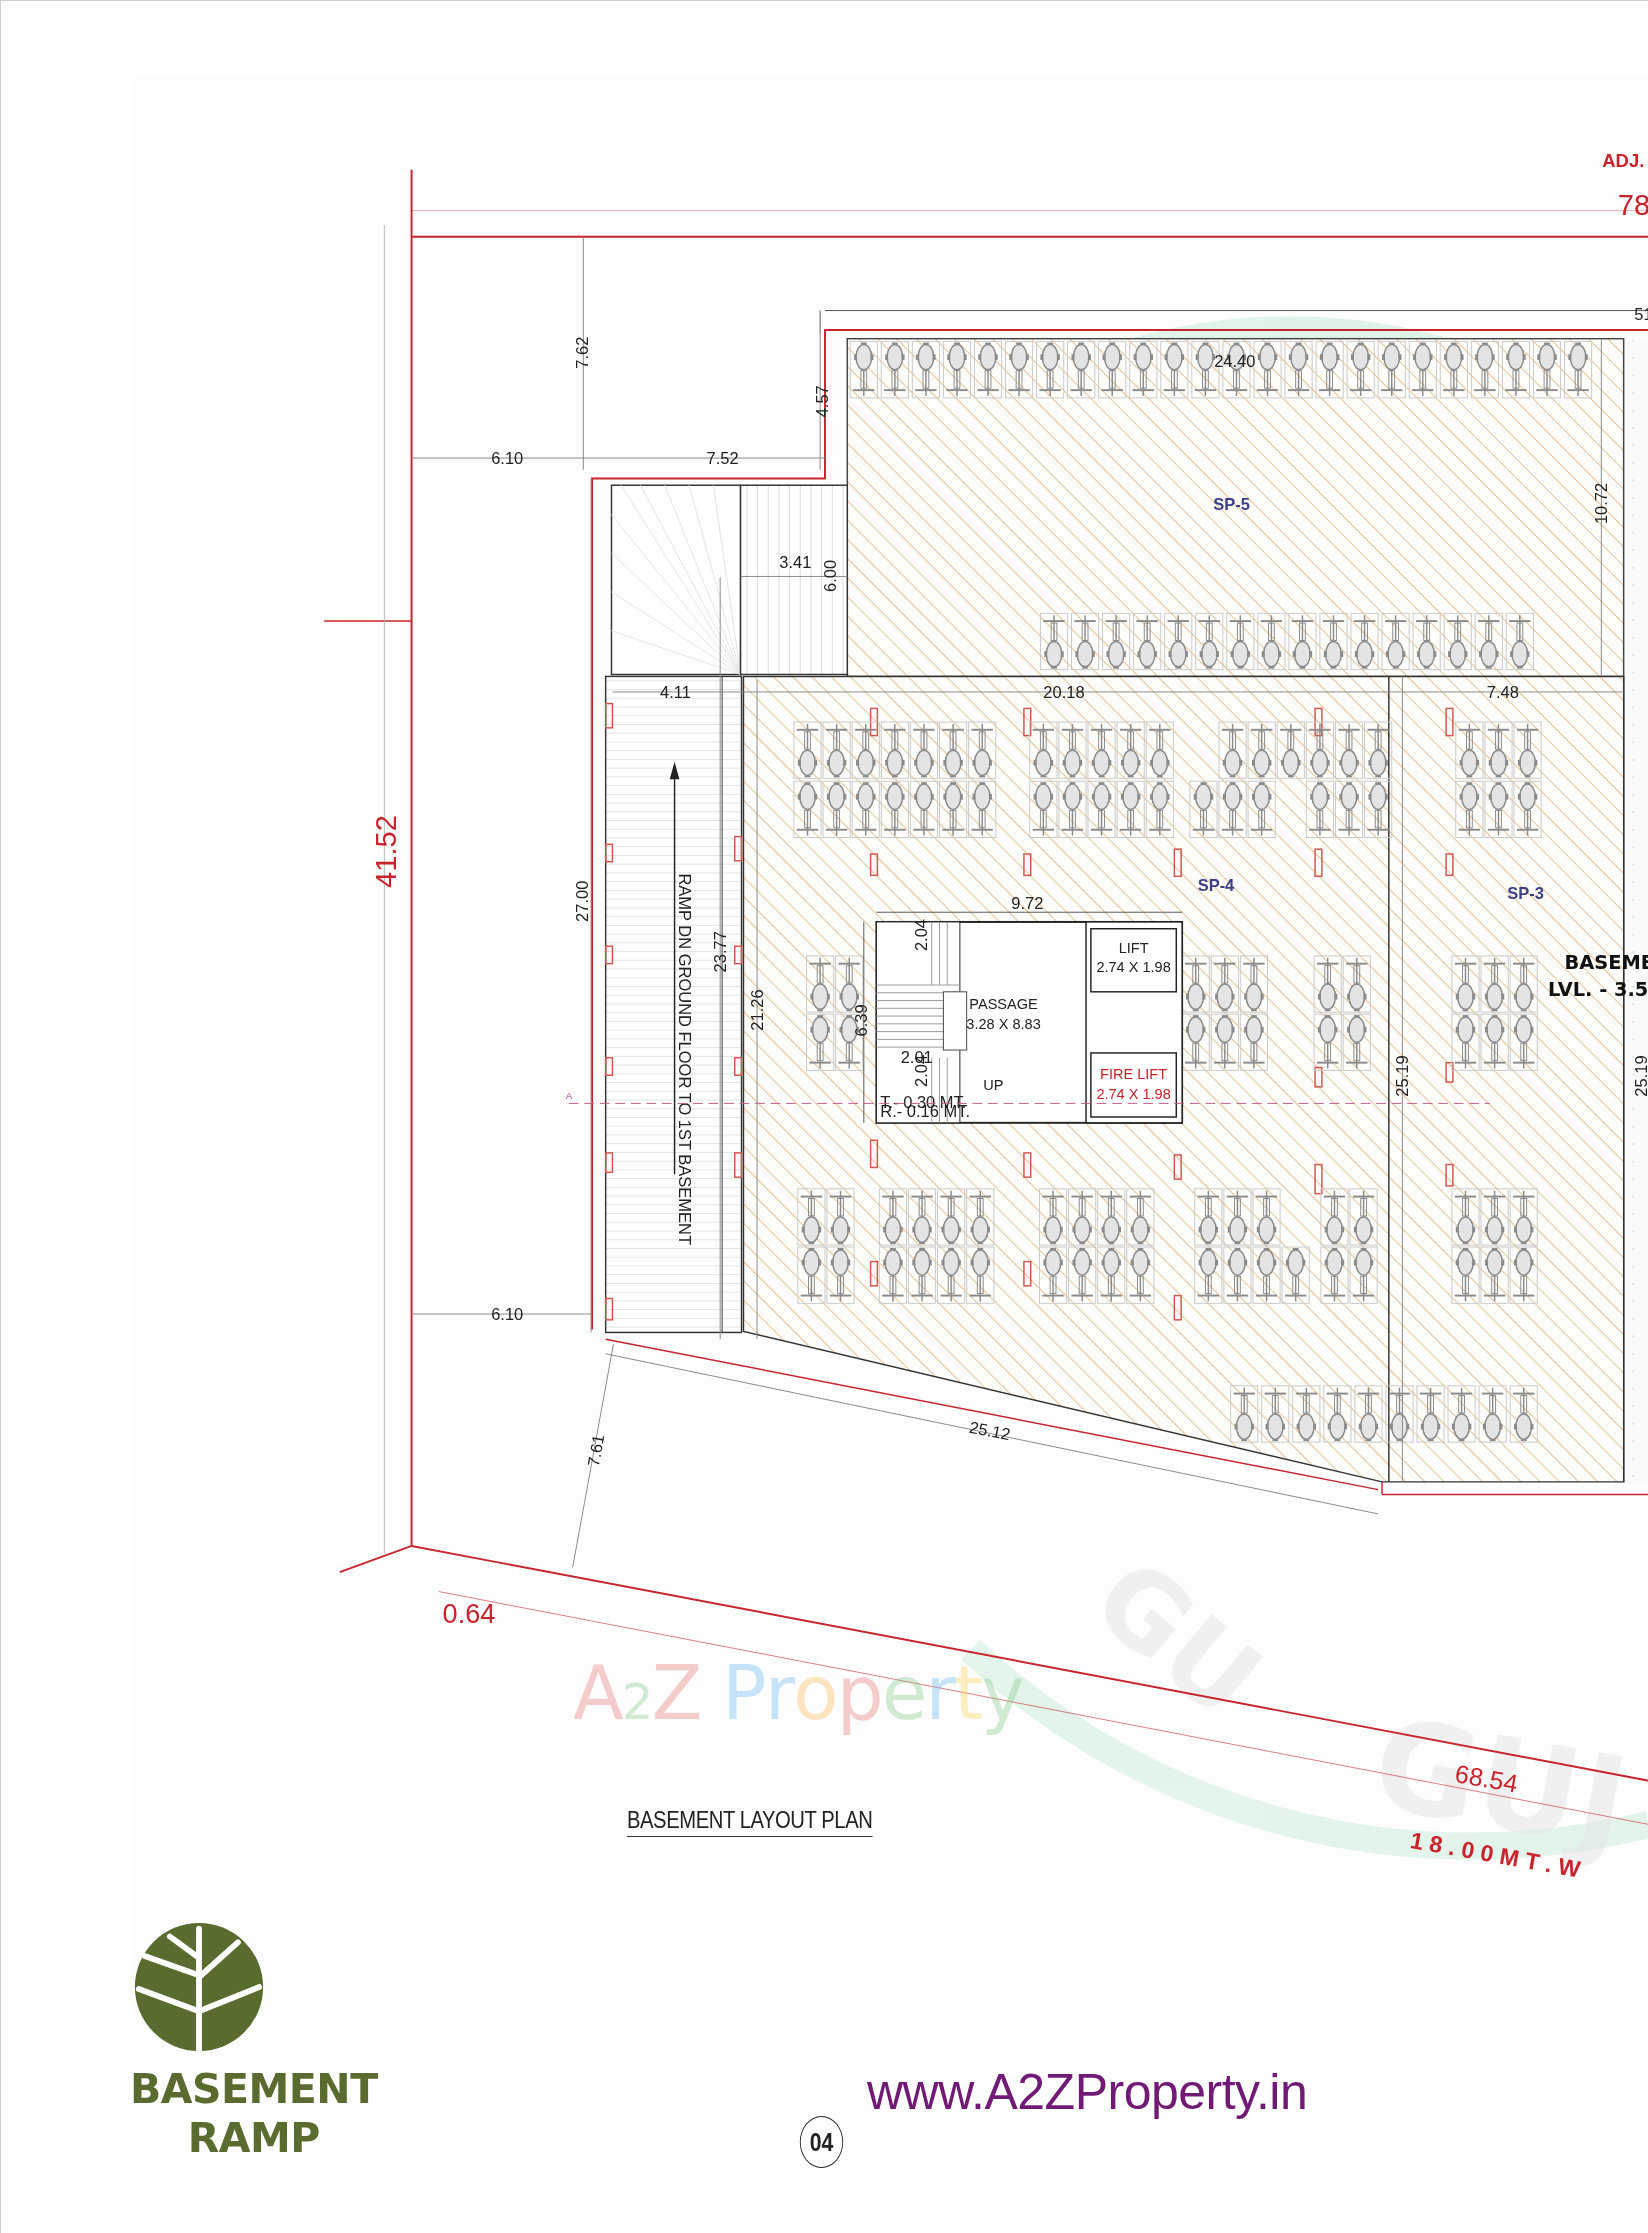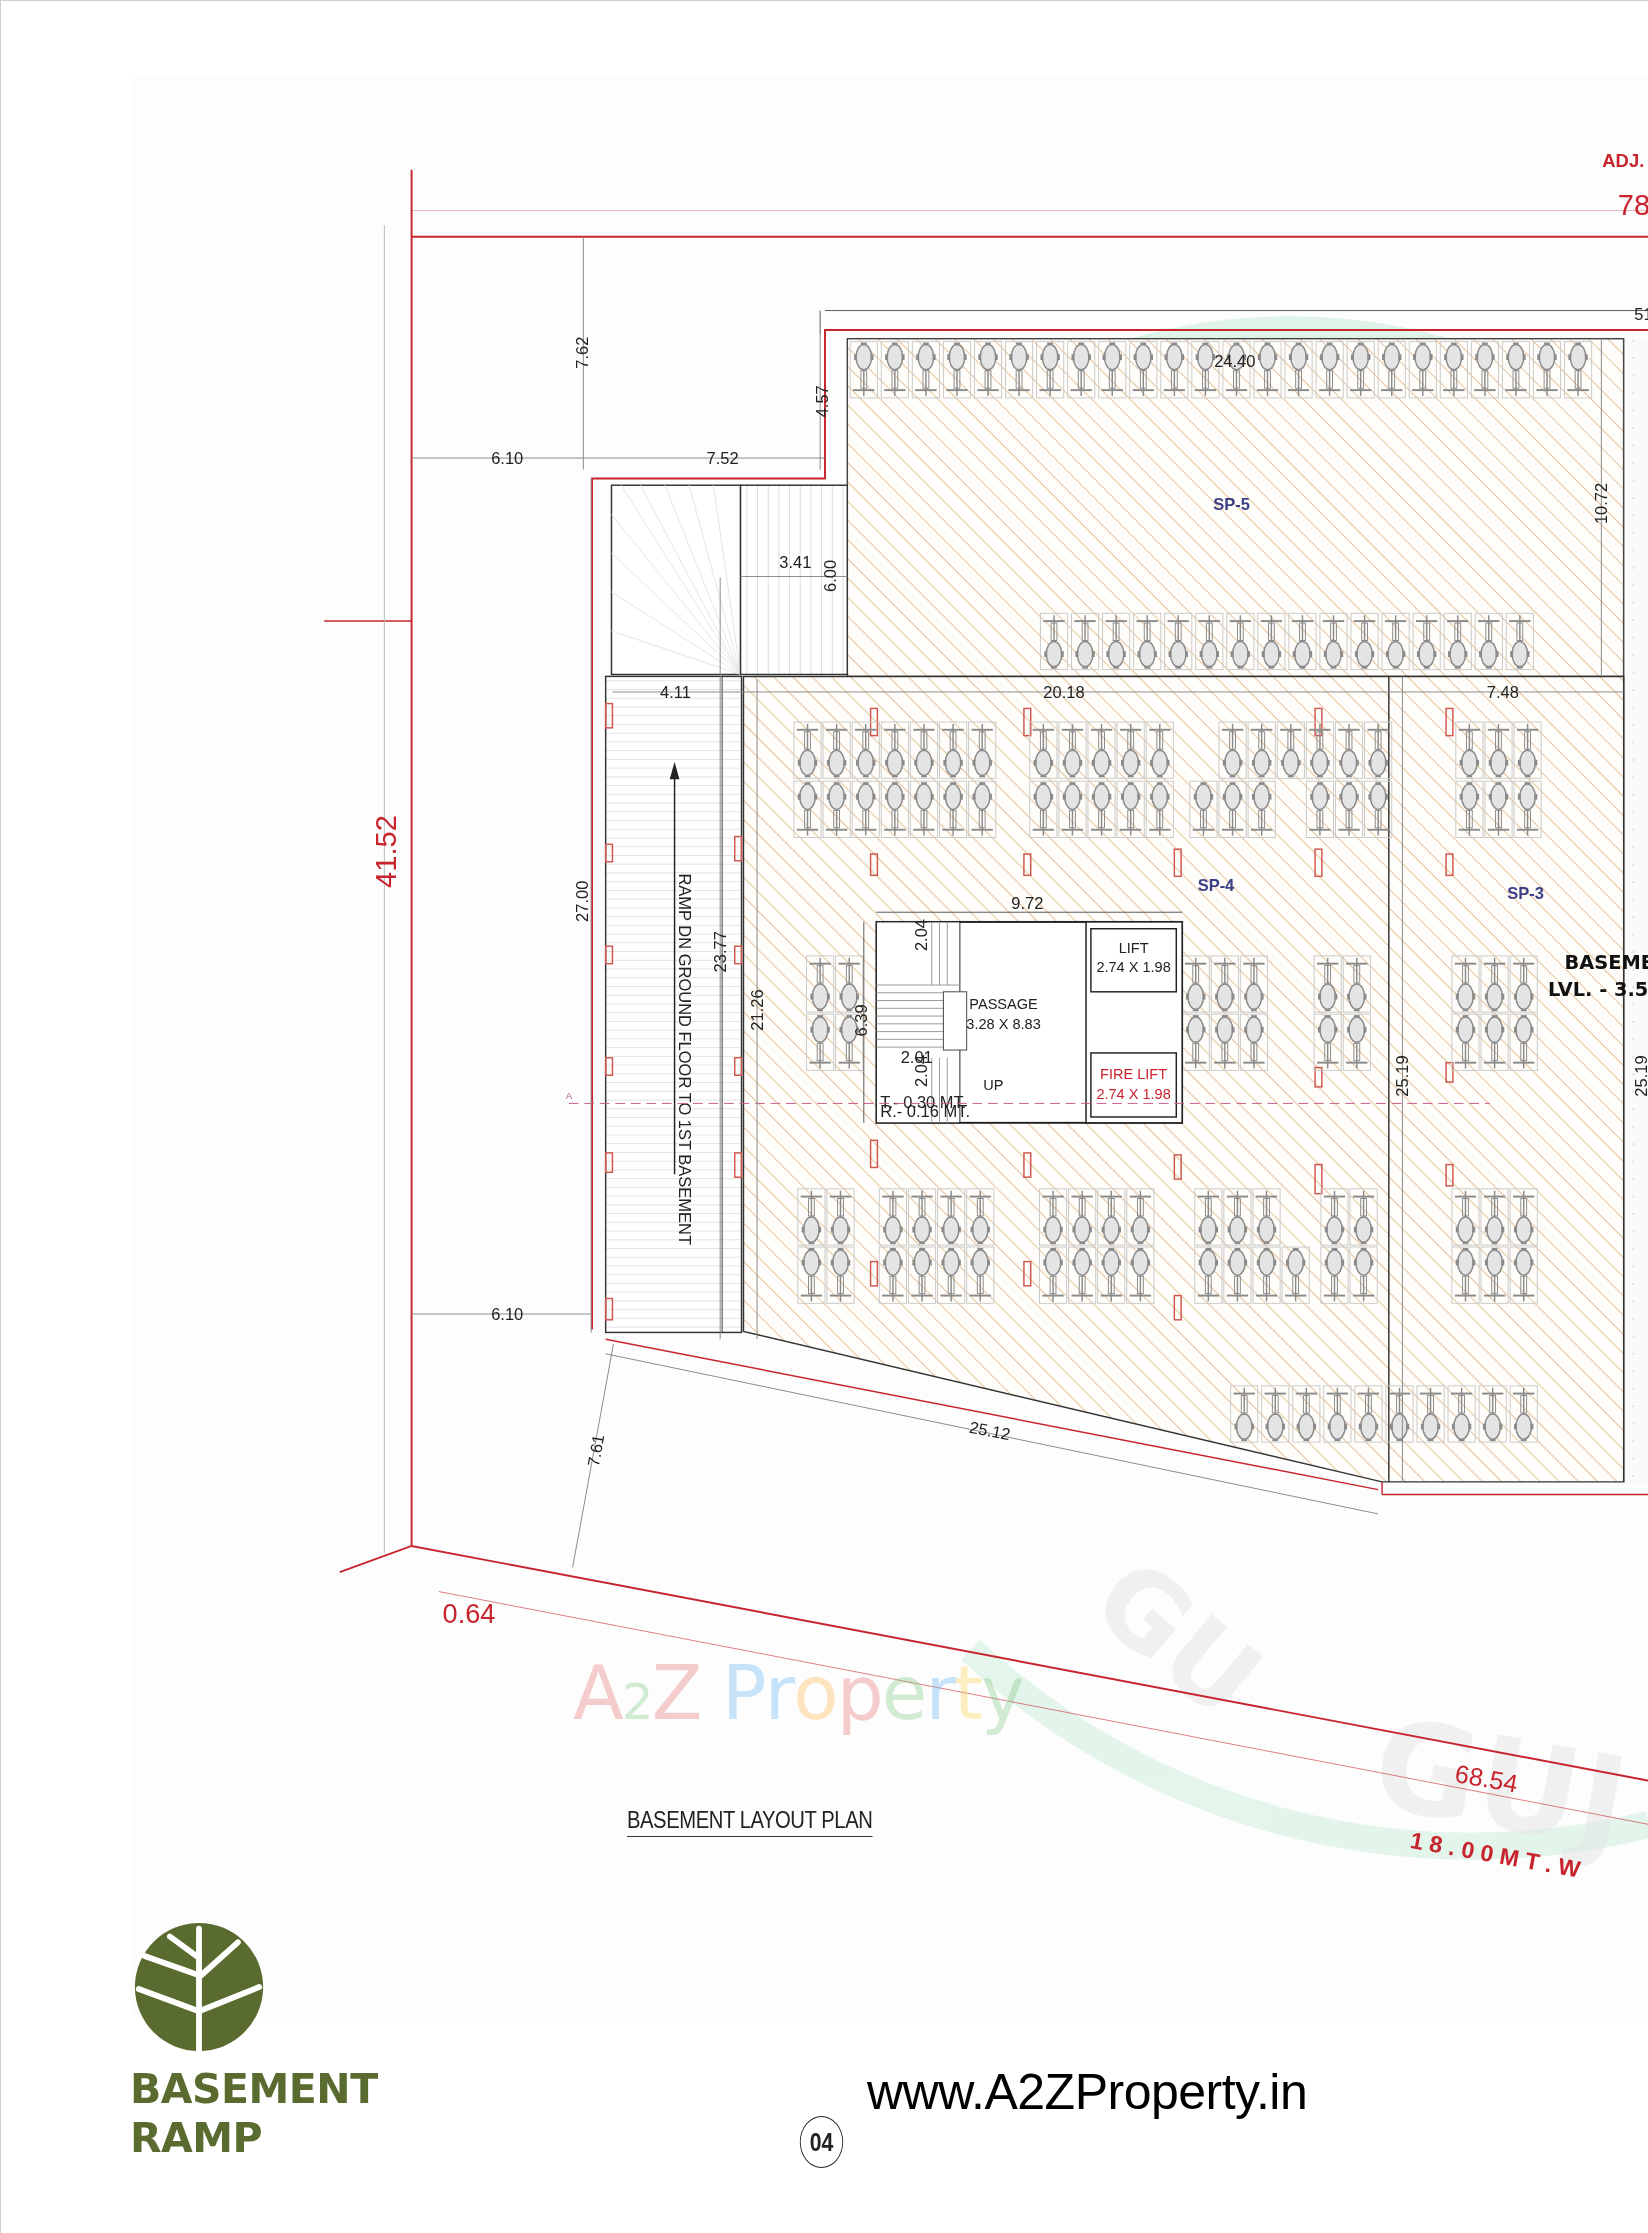--- a/index.html
+++ b/index.html
@@ -21,7 +21,7 @@
   .site-wm { position:absolute; left:867px; top:2063px; font-family:"Liberation Sans", sans-serif; font-size:50px; color:#000000; letter-spacing:-0.5px; }
 
   .brand-logo { position:absolute; left:131px; top:1919px; width:136px; height:136px; }
-  .page-title { position:absolute; left:130px; top:2065px; color:#5a6b2f; font-family:"DejaVu Sans", sans-serif; font-weight:bold; font-size:41px; line-height:49px; letter-spacing:-0.5px; }
+  .page-title { position:absolute; left:130px; top:2065px; color:#5a6b2f; font-family:"DejaVu Sans", sans-serif; font-weight:bold; font-size:41px; line-height:49px; letter-spacing:-0.5px;text-align:center; }
   .page-title div { display:block; }
   .page-num { position:absolute; left:796px; top:2116px; width:49px; height:50px; border:1.9px solid #222; border-radius:50%; display:flex; align-items:center; justify-content:center; font-family:"Liberation Sans", sans-serif; font-weight:bold; font-size:25px; color:#222; transform:scaleX(0.85); }
 </style>

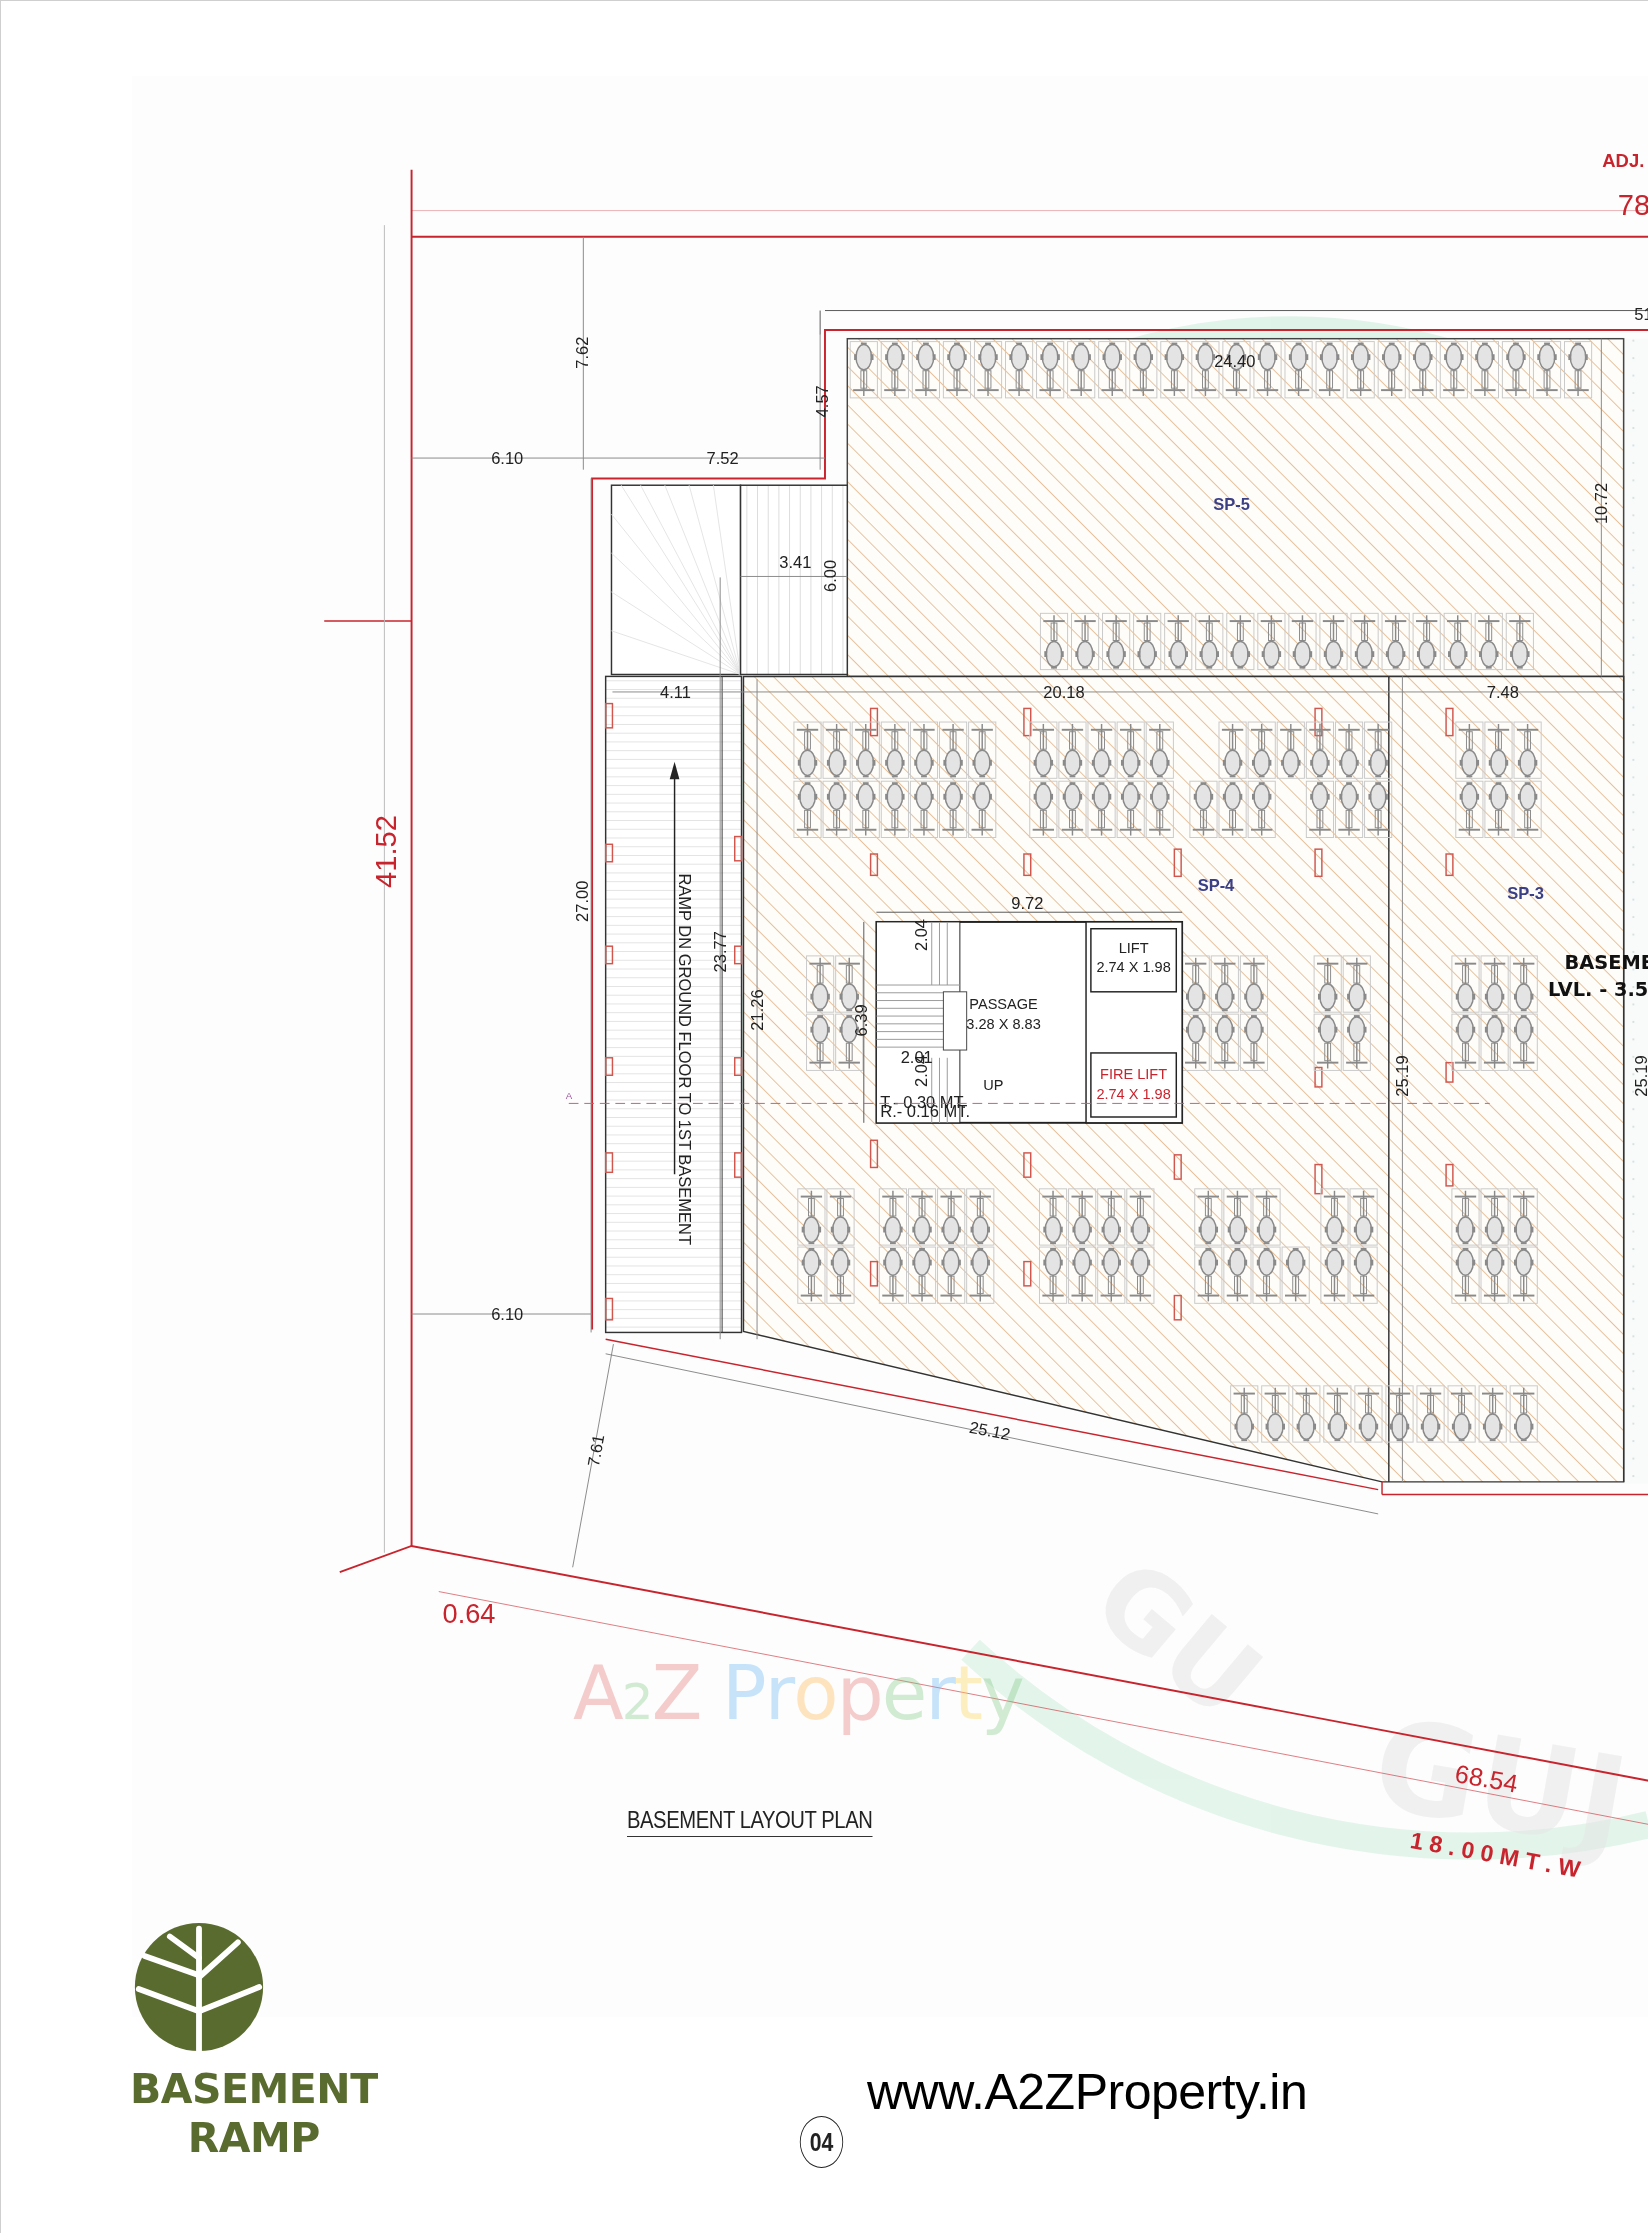--- a/index.html
+++ b/index.html
@@ -18,7 +18,7 @@
   .layout-title { position:absolute; left:627px; top:1807px; font-size:23px; color:#222; font-family:"Liberation Sans", sans-serif; letter-spacing:-0.5px; transform:scaleX(0.88); transform-origin:left top; border-bottom:1.9px solid #333; padding-bottom:1.9px; }
   .a2z-wm { position:absolute; left:573px; top:1650px; font-family:"DejaVu Sans", sans-serif; font-weight:normal; font-size:74px; letter-spacing:-1.9px; opacity:0.35; white-space:nowrap; }
   .a2z-wm span { display:inline-block; }
-  .site-wm { position:absolute; left:867px; top:2063px; font-family:"Liberation Sans", sans-serif; font-size:50px; color:#000000; letter-spacing:-0.5px; }
+  .site-wm { position:absolute; left:867px; top:2063px; font-family:"Liberation Sans", sans-serif; font-size:50px; color:#701a75; letter-spacing:-0.5px; }
 
   .brand-logo { position:absolute; left:131px; top:1919px; width:136px; height:136px; }
   .page-title { position:absolute; left:130px; top:2065px; color:#5a6b2f; font-family:"DejaVu Sans", sans-serif; font-weight:bold; font-size:41px; line-height:49px; letter-spacing:-0.5px;text-align:center; }

